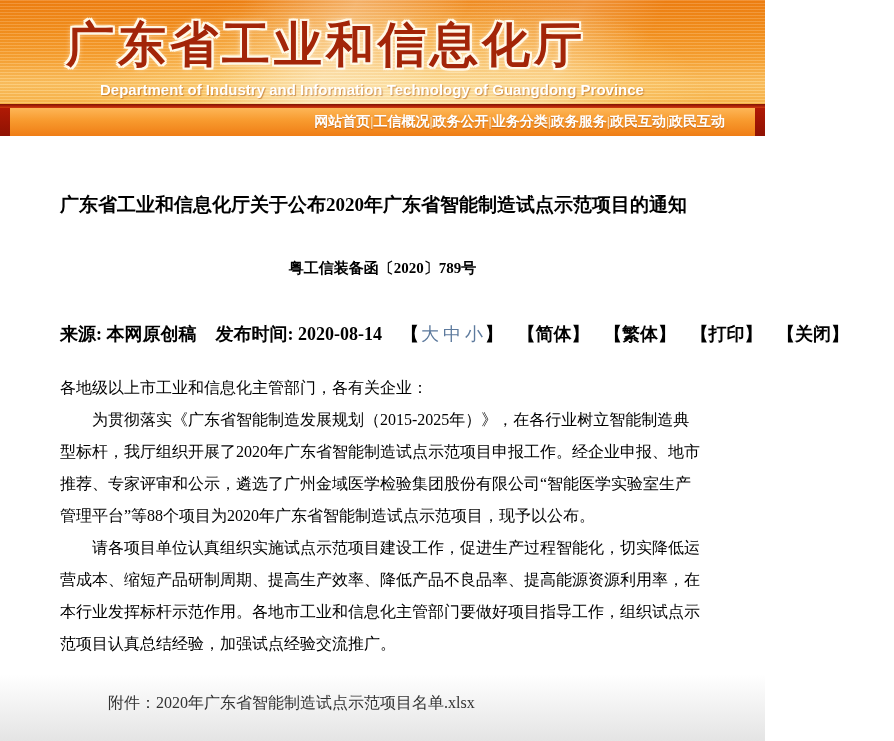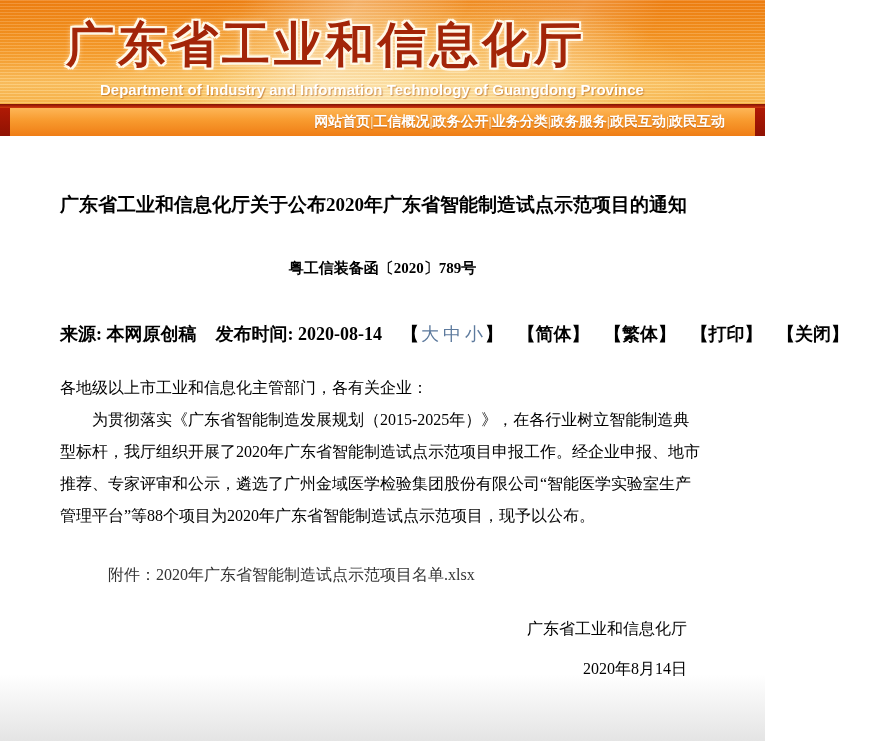--- a/index.html
+++ b/index.html
@@ -176,6 +176,7 @@
     <div class="body-text">
       <p class="salutation">各地级以上市工业和信息化主管部门，各有关企业：</p>
       <p class="para">为贯彻落实《广东省智能制造发展规划（2015-2025年）》，在各行业树立智能制造典型标杆，我厅组织开展了2020年广东省智能制造试点示范项目申报工作。经企业申报、地市推荐、专家评审和公示，遴选了广州金域医学检验集团股份有限公司“智能医学实验室生产管理平台”等88个项目为2020年广东省智能制造试点示范项目，现予以公布。</p>
+      <p class="para">请各项目单位认真组织实施试点示范项目建设工作，促进生产过程智能化，切实降低运营成本、缩短产品研制周期、提高生产效率、降低产品不良品率、提高能源资源利用率，在本行业发挥标杆示范作用。各地市工业和信息化主管部门要做好项目指导工作，组织试点示范项目认真总结经验，加强试点经验交流推广。</p>
       <p class="attachment-row"><a class="attachment-link">附件：2020年广东省智能制造试点示范项目名单.xlsx</a></p>
       <p class="signature">广东省工业和信息化厅</p>
       <p class="sign-date">2020年8月14日</p>

